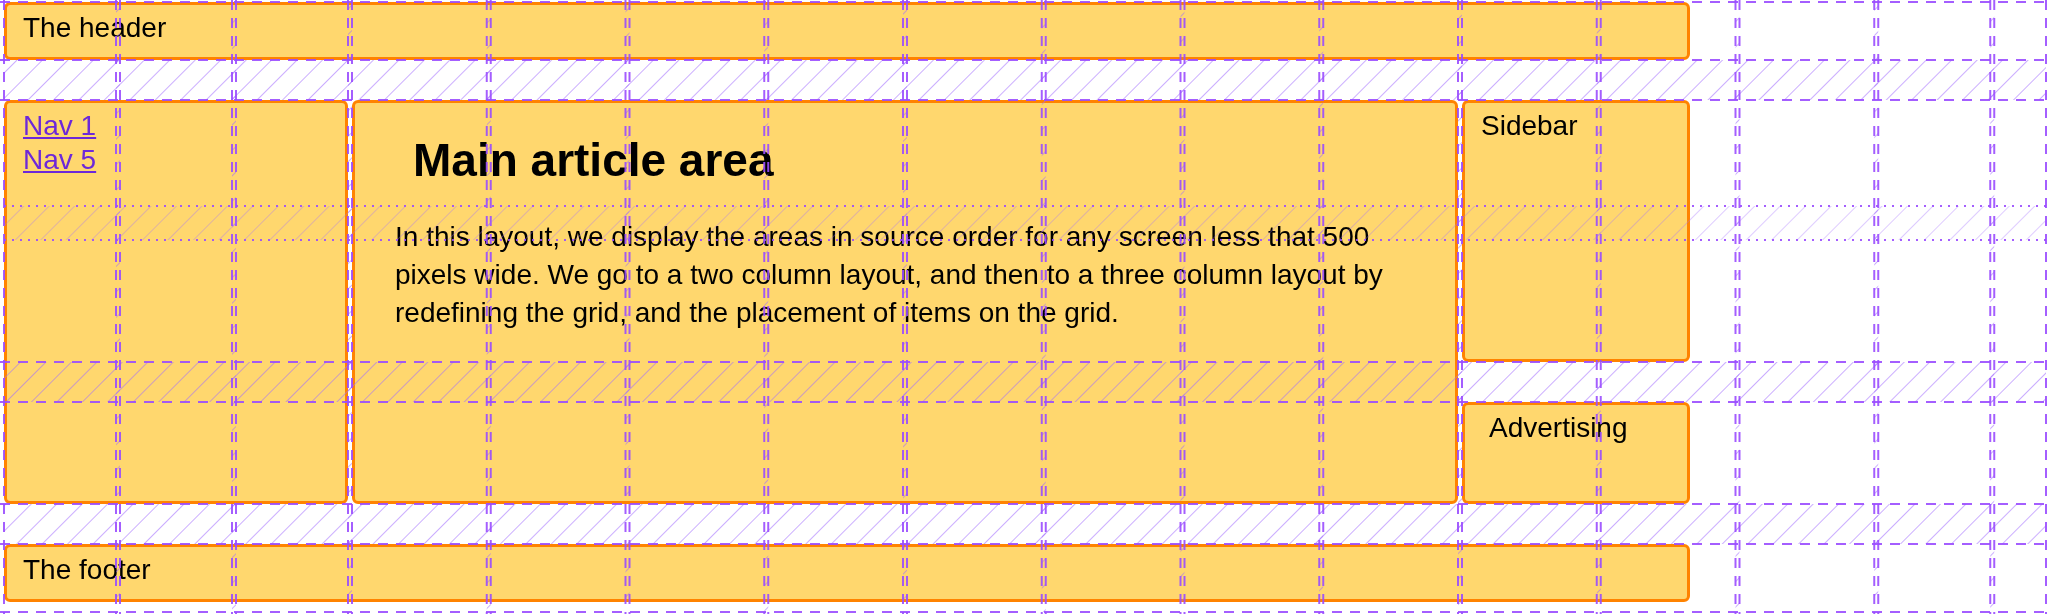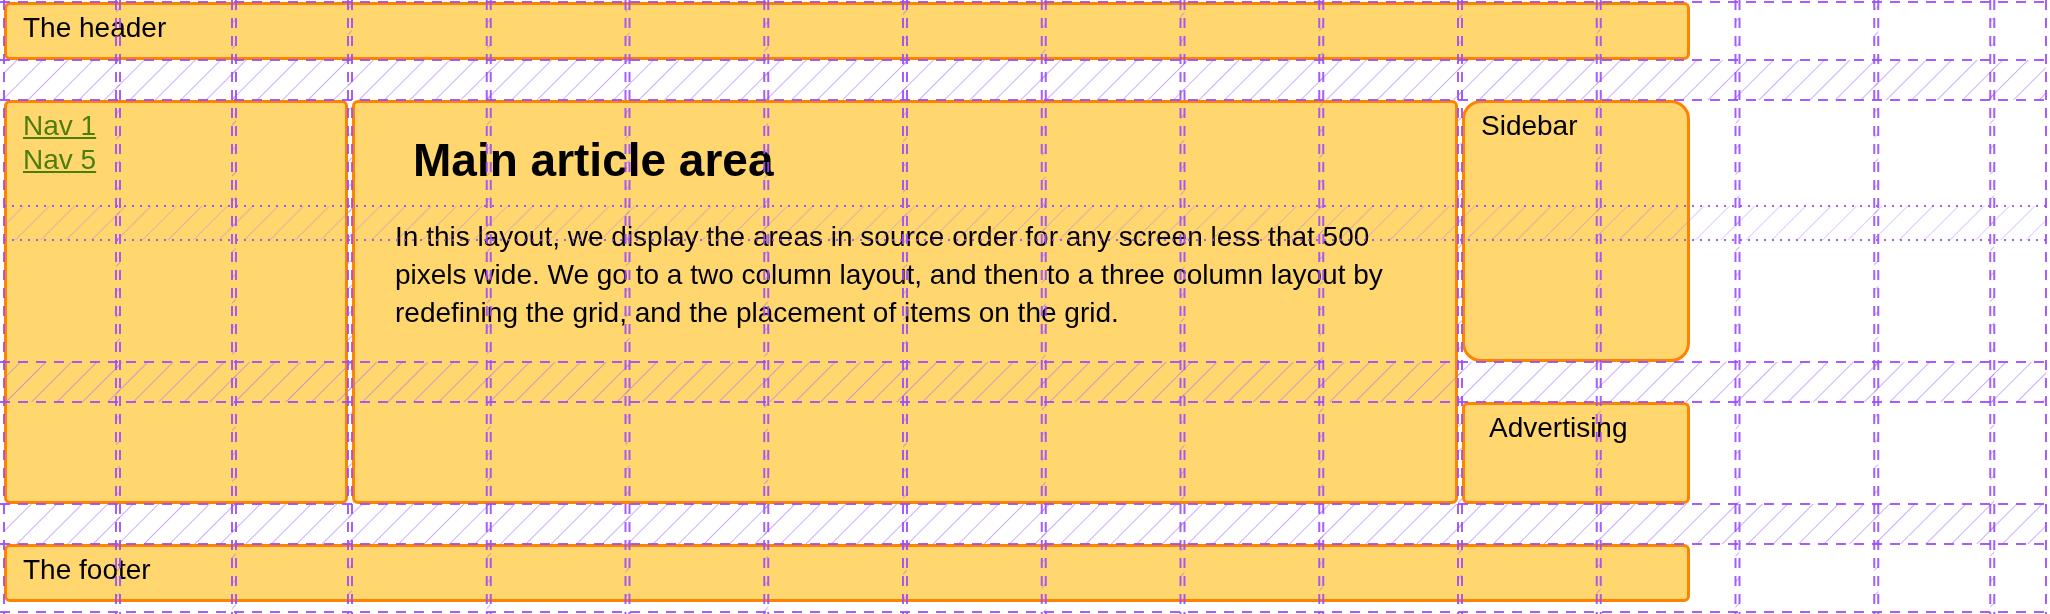--- a/index.html
+++ b/index.html
@@ -75,7 +75,7 @@
     padding: 0;
   }
   .nav a {
-    color: #4d7c0f;
+    color: #6d28d9;
   }
 </style>
 </head>

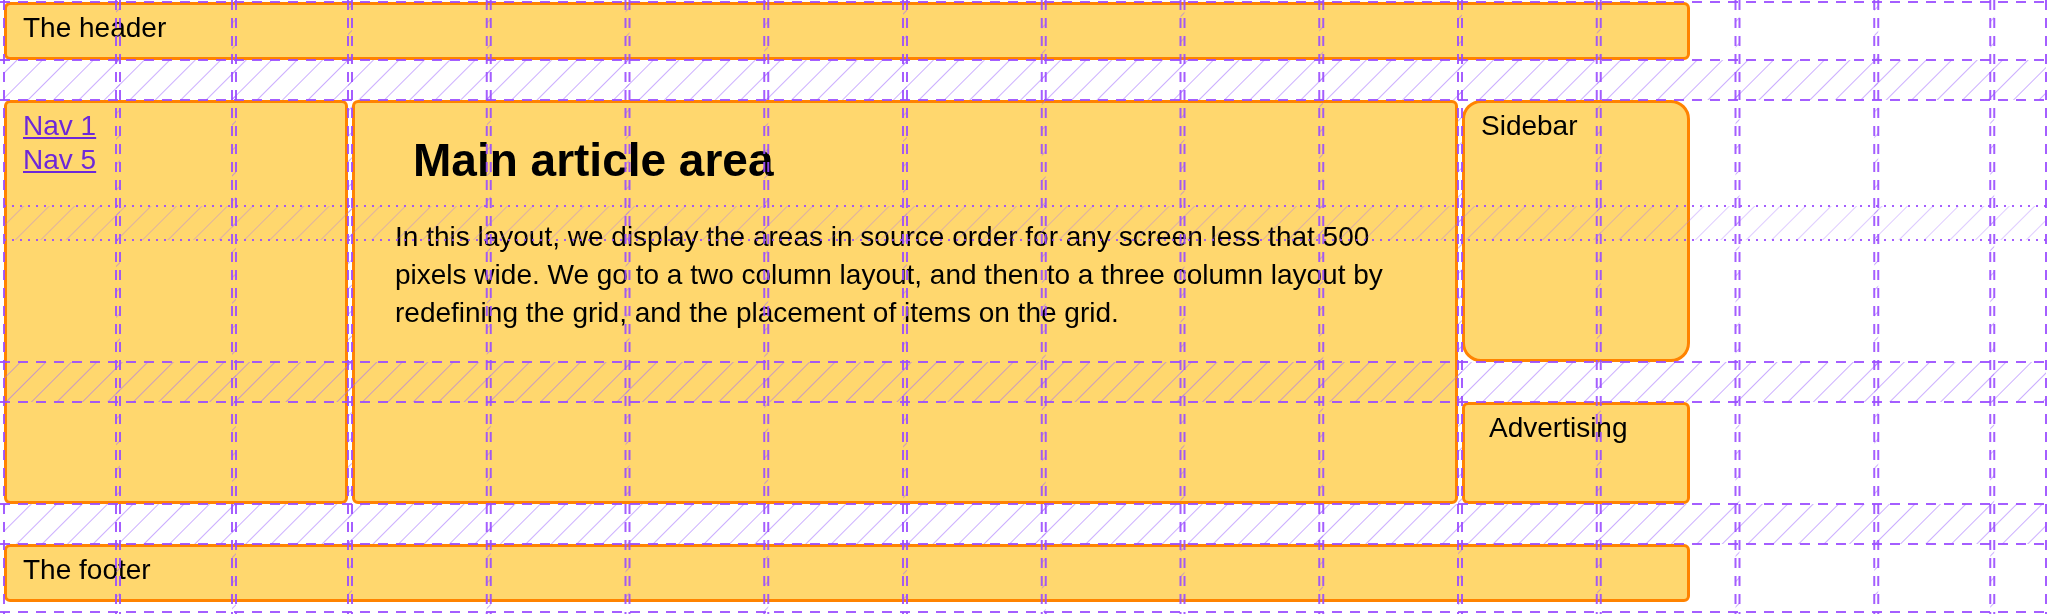--- a/index.html
+++ b/index.html
@@ -54,7 +54,7 @@
   .header  { grid-area: hd; }
   .nav     { grid-area: nv; }
   .main    { grid-area: mn; padding: 20px 40px; }
-  .sidebar { grid-area: sb; border-radius: 19px; }
+  .sidebar { grid-area: sb; }
   .ad      { grid-area: ad; padding-left: 24px; }
   .footer  { grid-area: ft; padding-left: 16px; }
 

